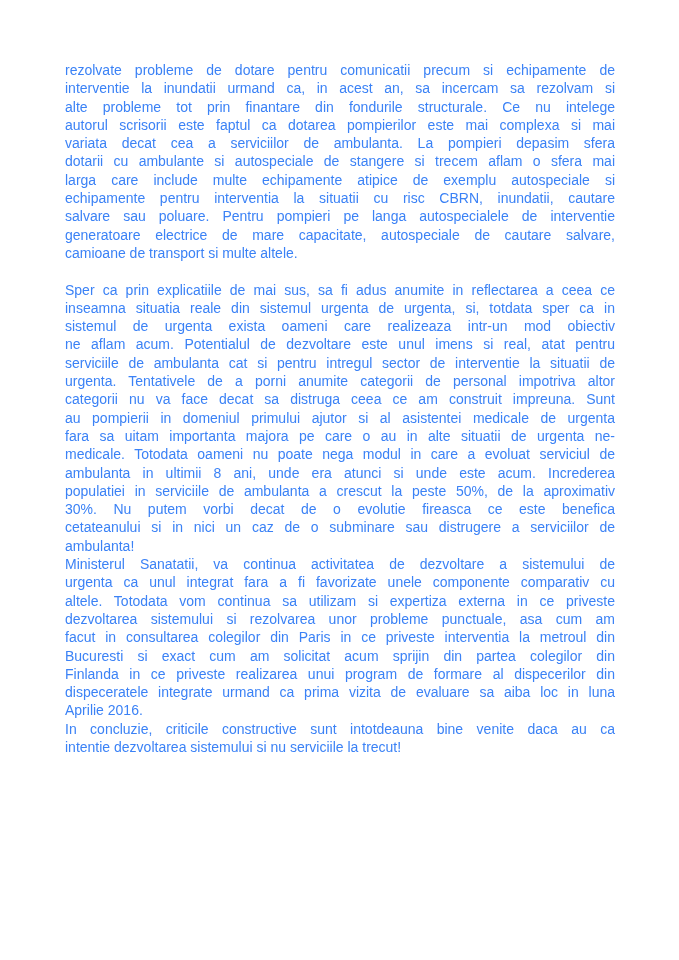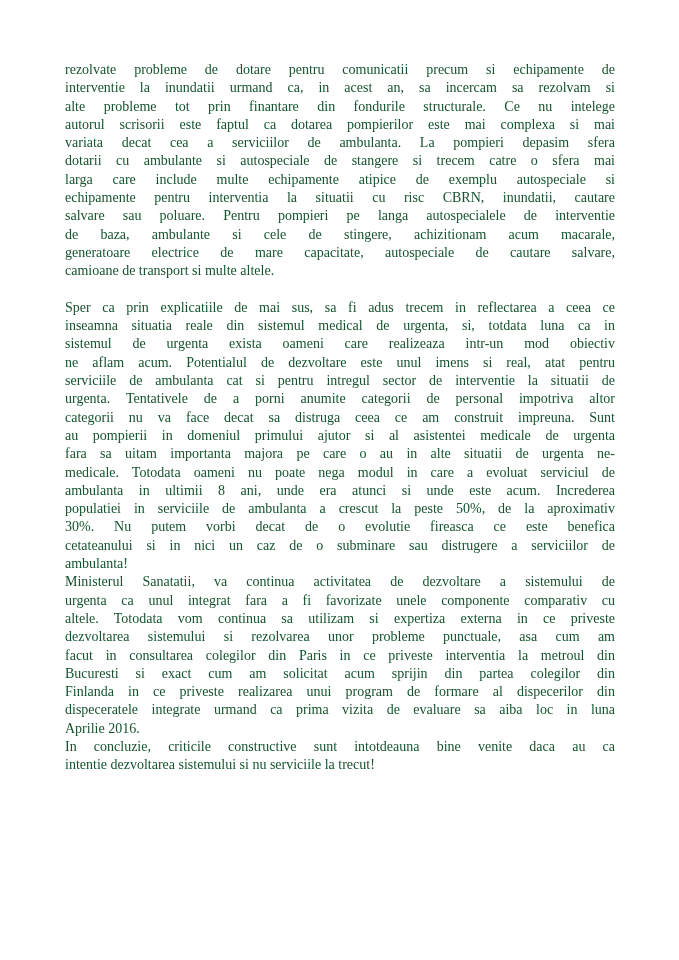--- a/index.html
+++ b/index.html
@@ -43,7 +43,7 @@
 </head>
 <body>
 
-<div class="page" style="color: #14532d; font-family: Liberation Serif, serif;">
+<div class="page" style="color: #3b82f6;">
     <div class="paragraph">
       <div class="line">rezolvate probleme de dotare pentru comunicatii precum si echipamente de</div>
       <div class="line">interventie la inundatii urmand ca, in acest an, sa incercam sa rezolvam si</div>

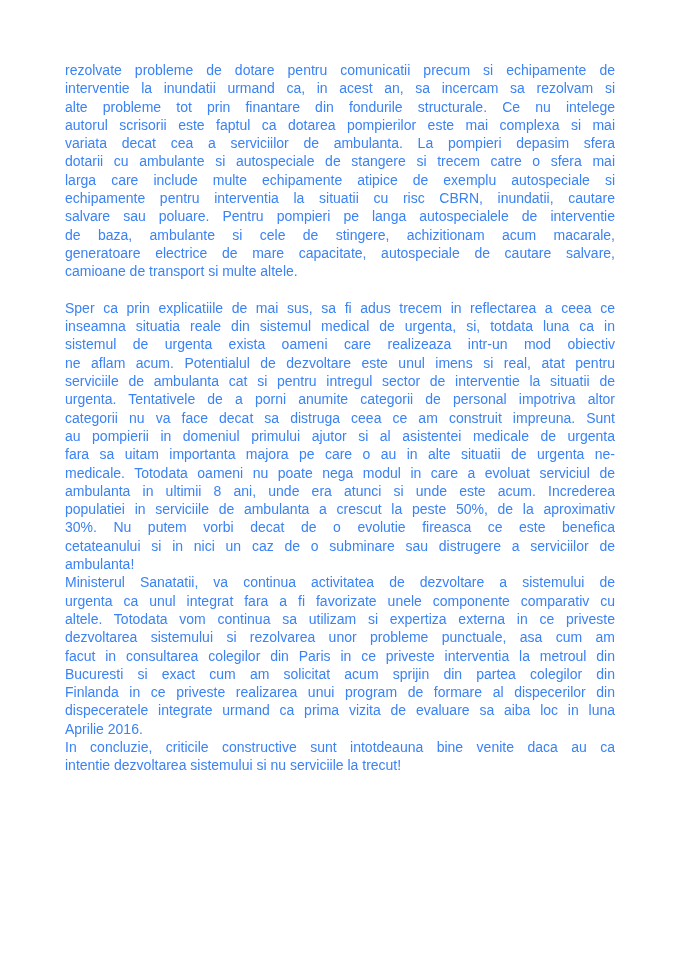--- a/index.html
+++ b/index.html
@@ -50,7 +50,7 @@
       <div class="line">alte probleme tot prin finantare din fondurile structurale. Ce nu intelege</div>
       <div class="line">autorul scrisorii este faptul ca dotarea pompierilor este mai complexa si mai</div>
       <div class="line">variata decat cea a serviciilor de ambulanta. La pompieri depasim sfera</div>
-      <div class="line">dotarii cu ambulante si autospeciale de stangere si trecem catre o sfera mai</div>
+      <div class="line">dotarii cu ambulante si autospeciale de stangere si trecem aflam o sfera mai</div>
       <div class="line">larga care include multe echipamente atipice de exemplu autospeciale si</div>
       <div class="line">echipamente pentru interventia la situatii cu risc CBRN, inundatii, cautare</div>
       <div class="line">salvare sau poluare. Pentru pompieri pe langa autospecialele de interventie</div>

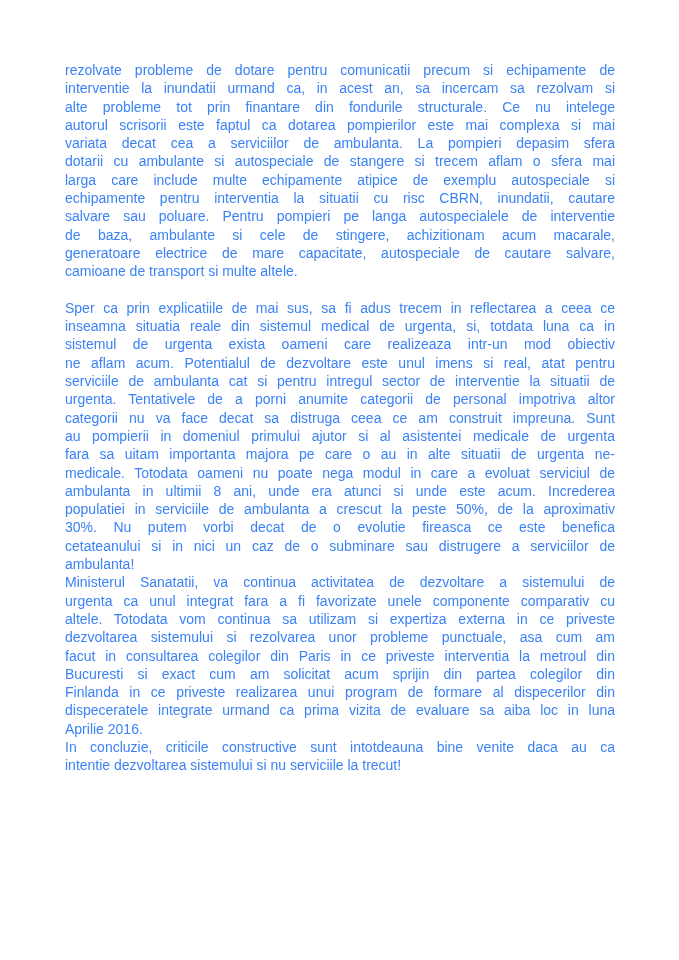--- a/index.html
+++ b/index.html
@@ -54,7 +54,6 @@
       <div class="line">larga care include multe echipamente atipice de exemplu autospeciale si</div>
       <div class="line">echipamente pentru interventia la situatii cu risc CBRN, inundatii, cautare</div>
       <div class="line">salvare sau poluare. Pentru pompieri pe langa autospecialele de interventie</div>
-      <div class="line">de baza, ambulante si cele de stingere, achizitionam acum macarale,</div>
       <div class="line">generatoare electrice de mare capacitate, autospeciale de cautare salvare,</div>
       <div class="line last-line">camioane de transport si multe altele.</div>
     </div>

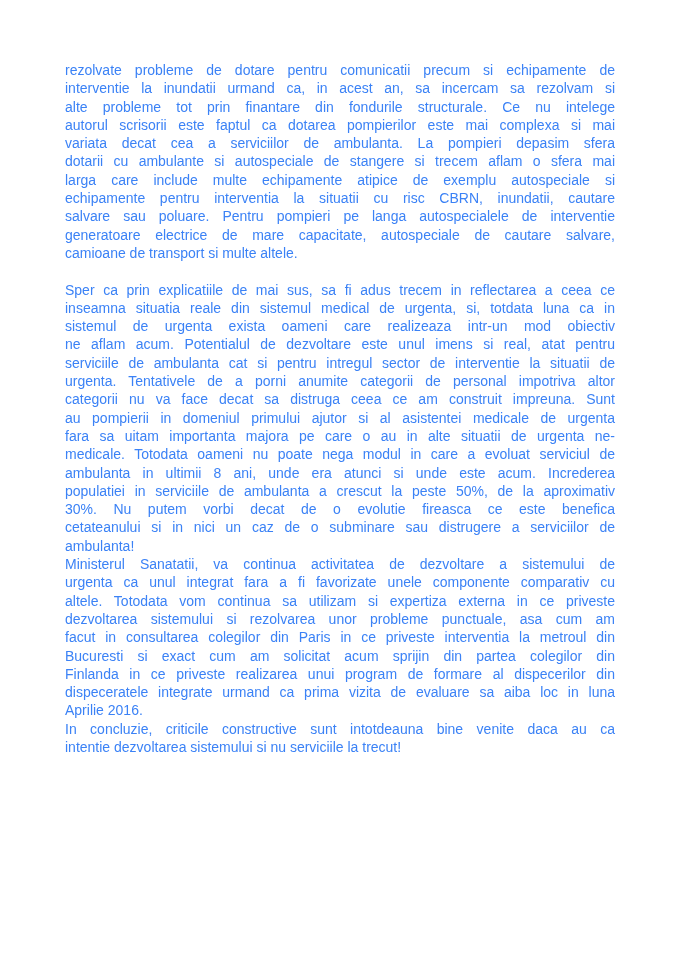--- a/index.html
+++ b/index.html
@@ -58,7 +58,7 @@
       <div class="line last-line">camioane de transport si multe altele.</div>
     </div>
     <div class="paragraph gap-before">
-      <div class="line">Sper ca prin explicatiile de mai sus, sa fi adus trecem in reflectarea a ceea ce</div>
+      <div class="line">Sper ca prin explicatiile de mai sus, sa fi adus anumite in reflectarea a ceea ce</div>
       <div class="line">inseamna situatia reale din sistemul medical de urgenta, si, totdata luna ca in</div>
       <div class="line">sistemul de urgenta exista oameni care realizeaza intr-un mod obiectiv</div>
       <div class="line">ne aflam acum. Potentialul de dezvoltare este unul imens si real, atat pentru</div>

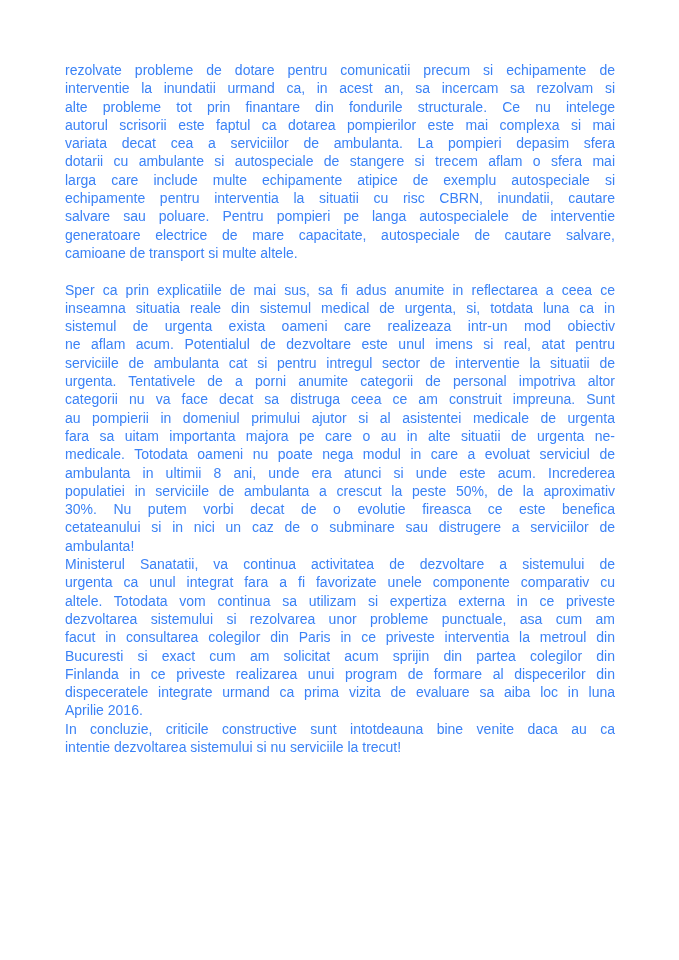--- a/index.html
+++ b/index.html
@@ -59,7 +59,7 @@
     </div>
     <div class="paragraph gap-before">
       <div class="line">Sper ca prin explicatiile de mai sus, sa fi adus anumite in reflectarea a ceea ce</div>
-      <div class="line">inseamna situatia reale din sistemul medical de urgenta, si, totdata luna ca in</div>
+      <div class="line">inseamna situatia reale din sistemul urgenta de urgenta, si, totdata sper ca in</div>
       <div class="line">sistemul de urgenta exista oameni care realizeaza intr-un mod obiectiv</div>
       <div class="line">ne aflam acum. Potentialul de dezvoltare este unul imens si real, atat pentru</div>
       <div class="line">serviciile de ambulanta cat si pentru intregul sector de interventie la situatii de</div>

